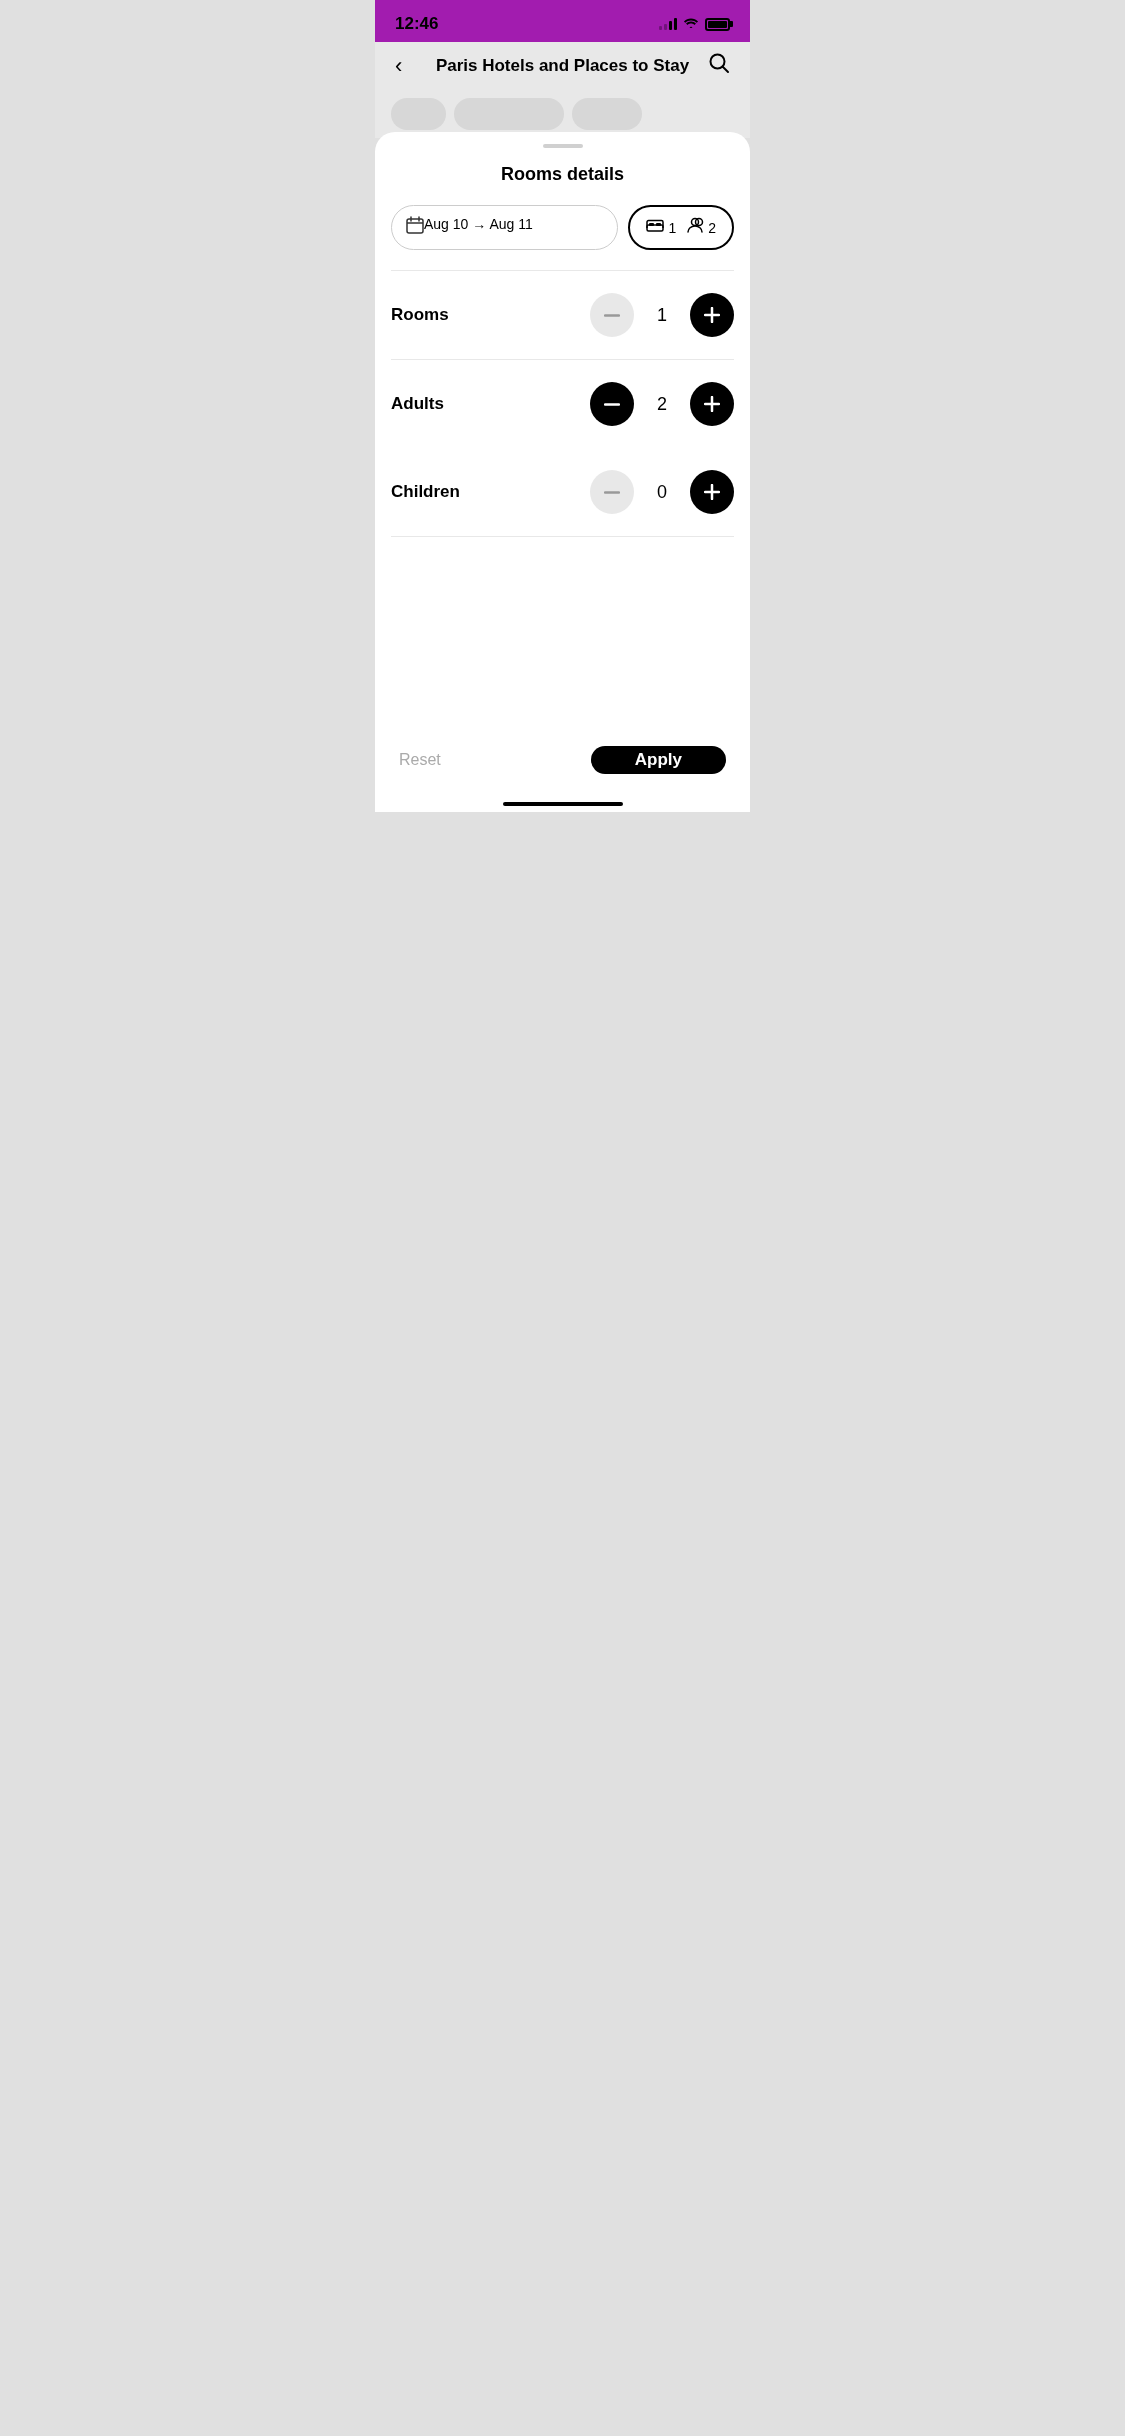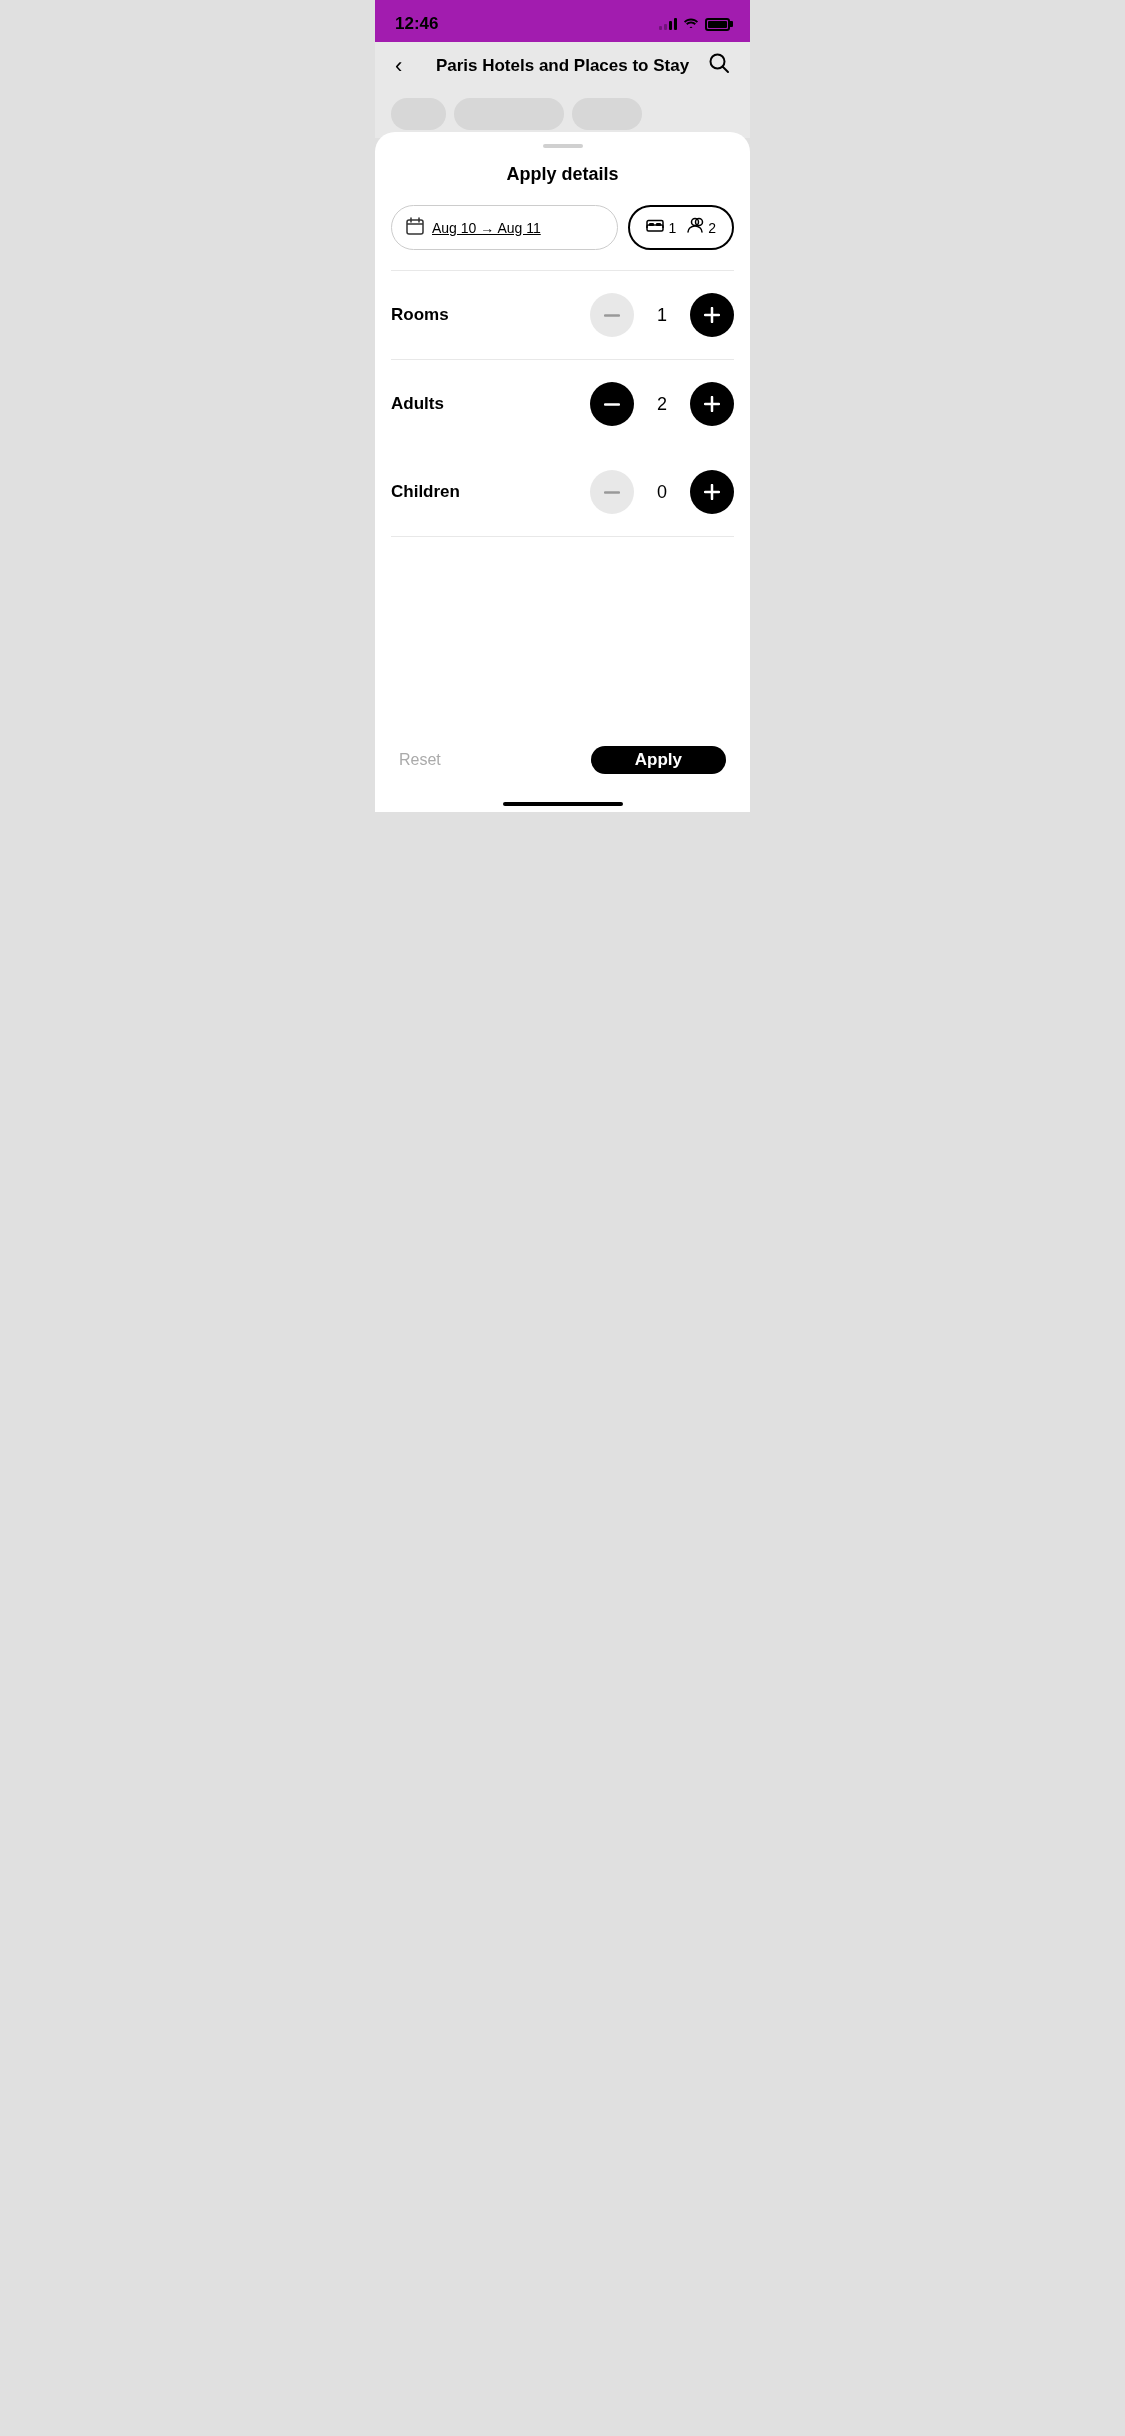--- a/index.html
+++ b/index.html
@@ -388,7 +388,7 @@
     <div class="drag-handle"></div>
   </div>
 
-  <div class="sheet-title">Apply details</div>
+  <div class="sheet-title">Rooms details</div>
 
   <div class="selectors-row">
     <div class="date-selector">

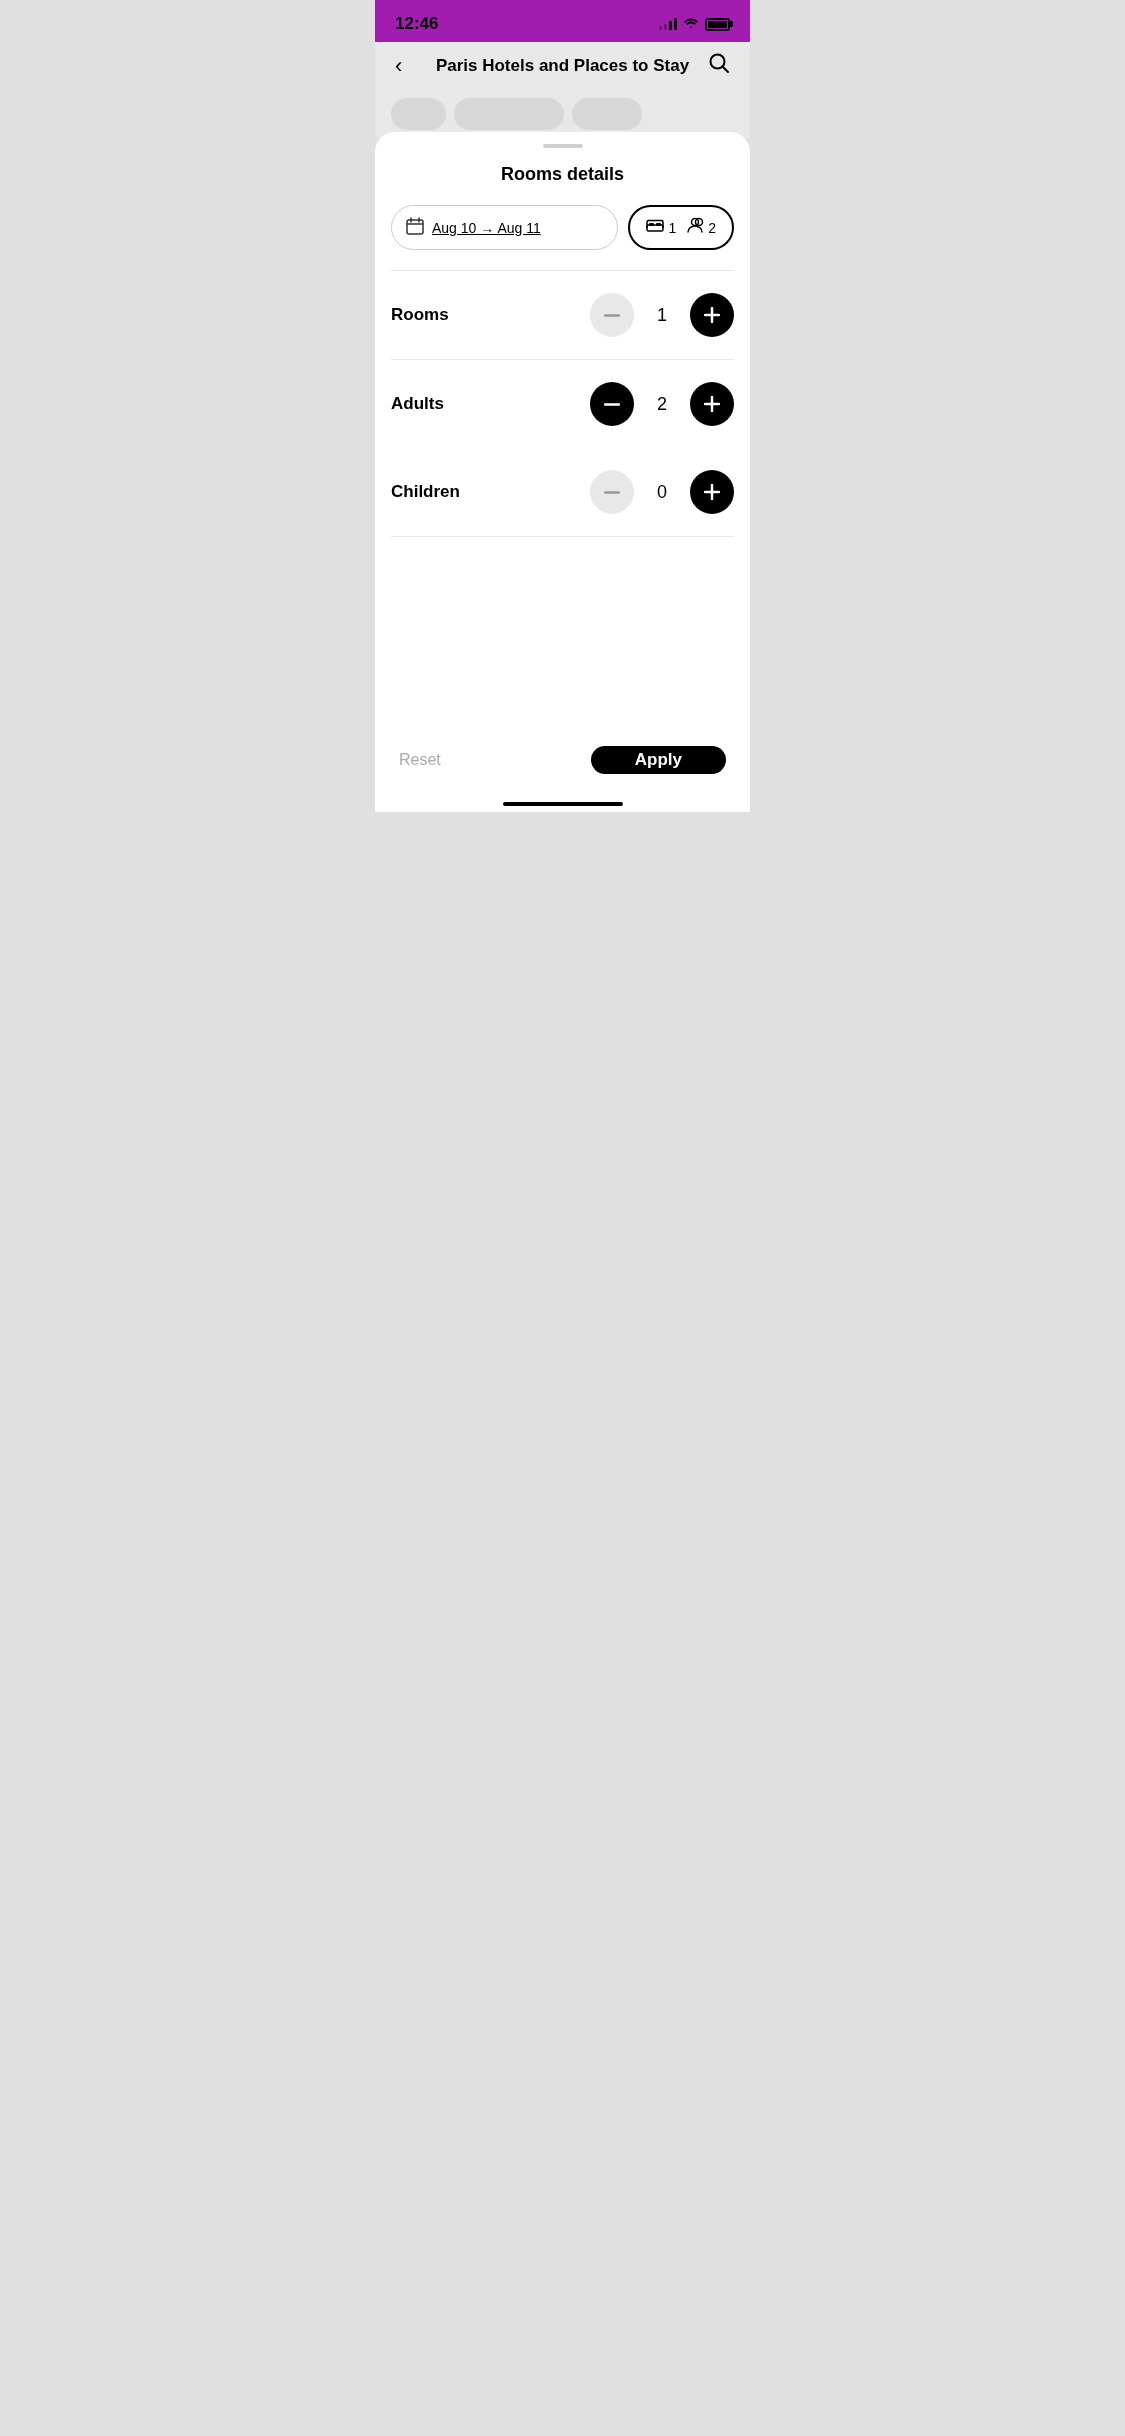--- a/index.html
+++ b/index.html
@@ -180,13 +180,10 @@
     .date-selector {
       flex: 1;
       display: flex;
-      align-items: center;
-      gap: 8px;
       border: 1.5px solid #ccc;
       border-radius: 30px;
       padding: 10px 14px;
       cursor: pointer;
-      text-decoration: underline;
     }
 
     .date-selector-icon {

